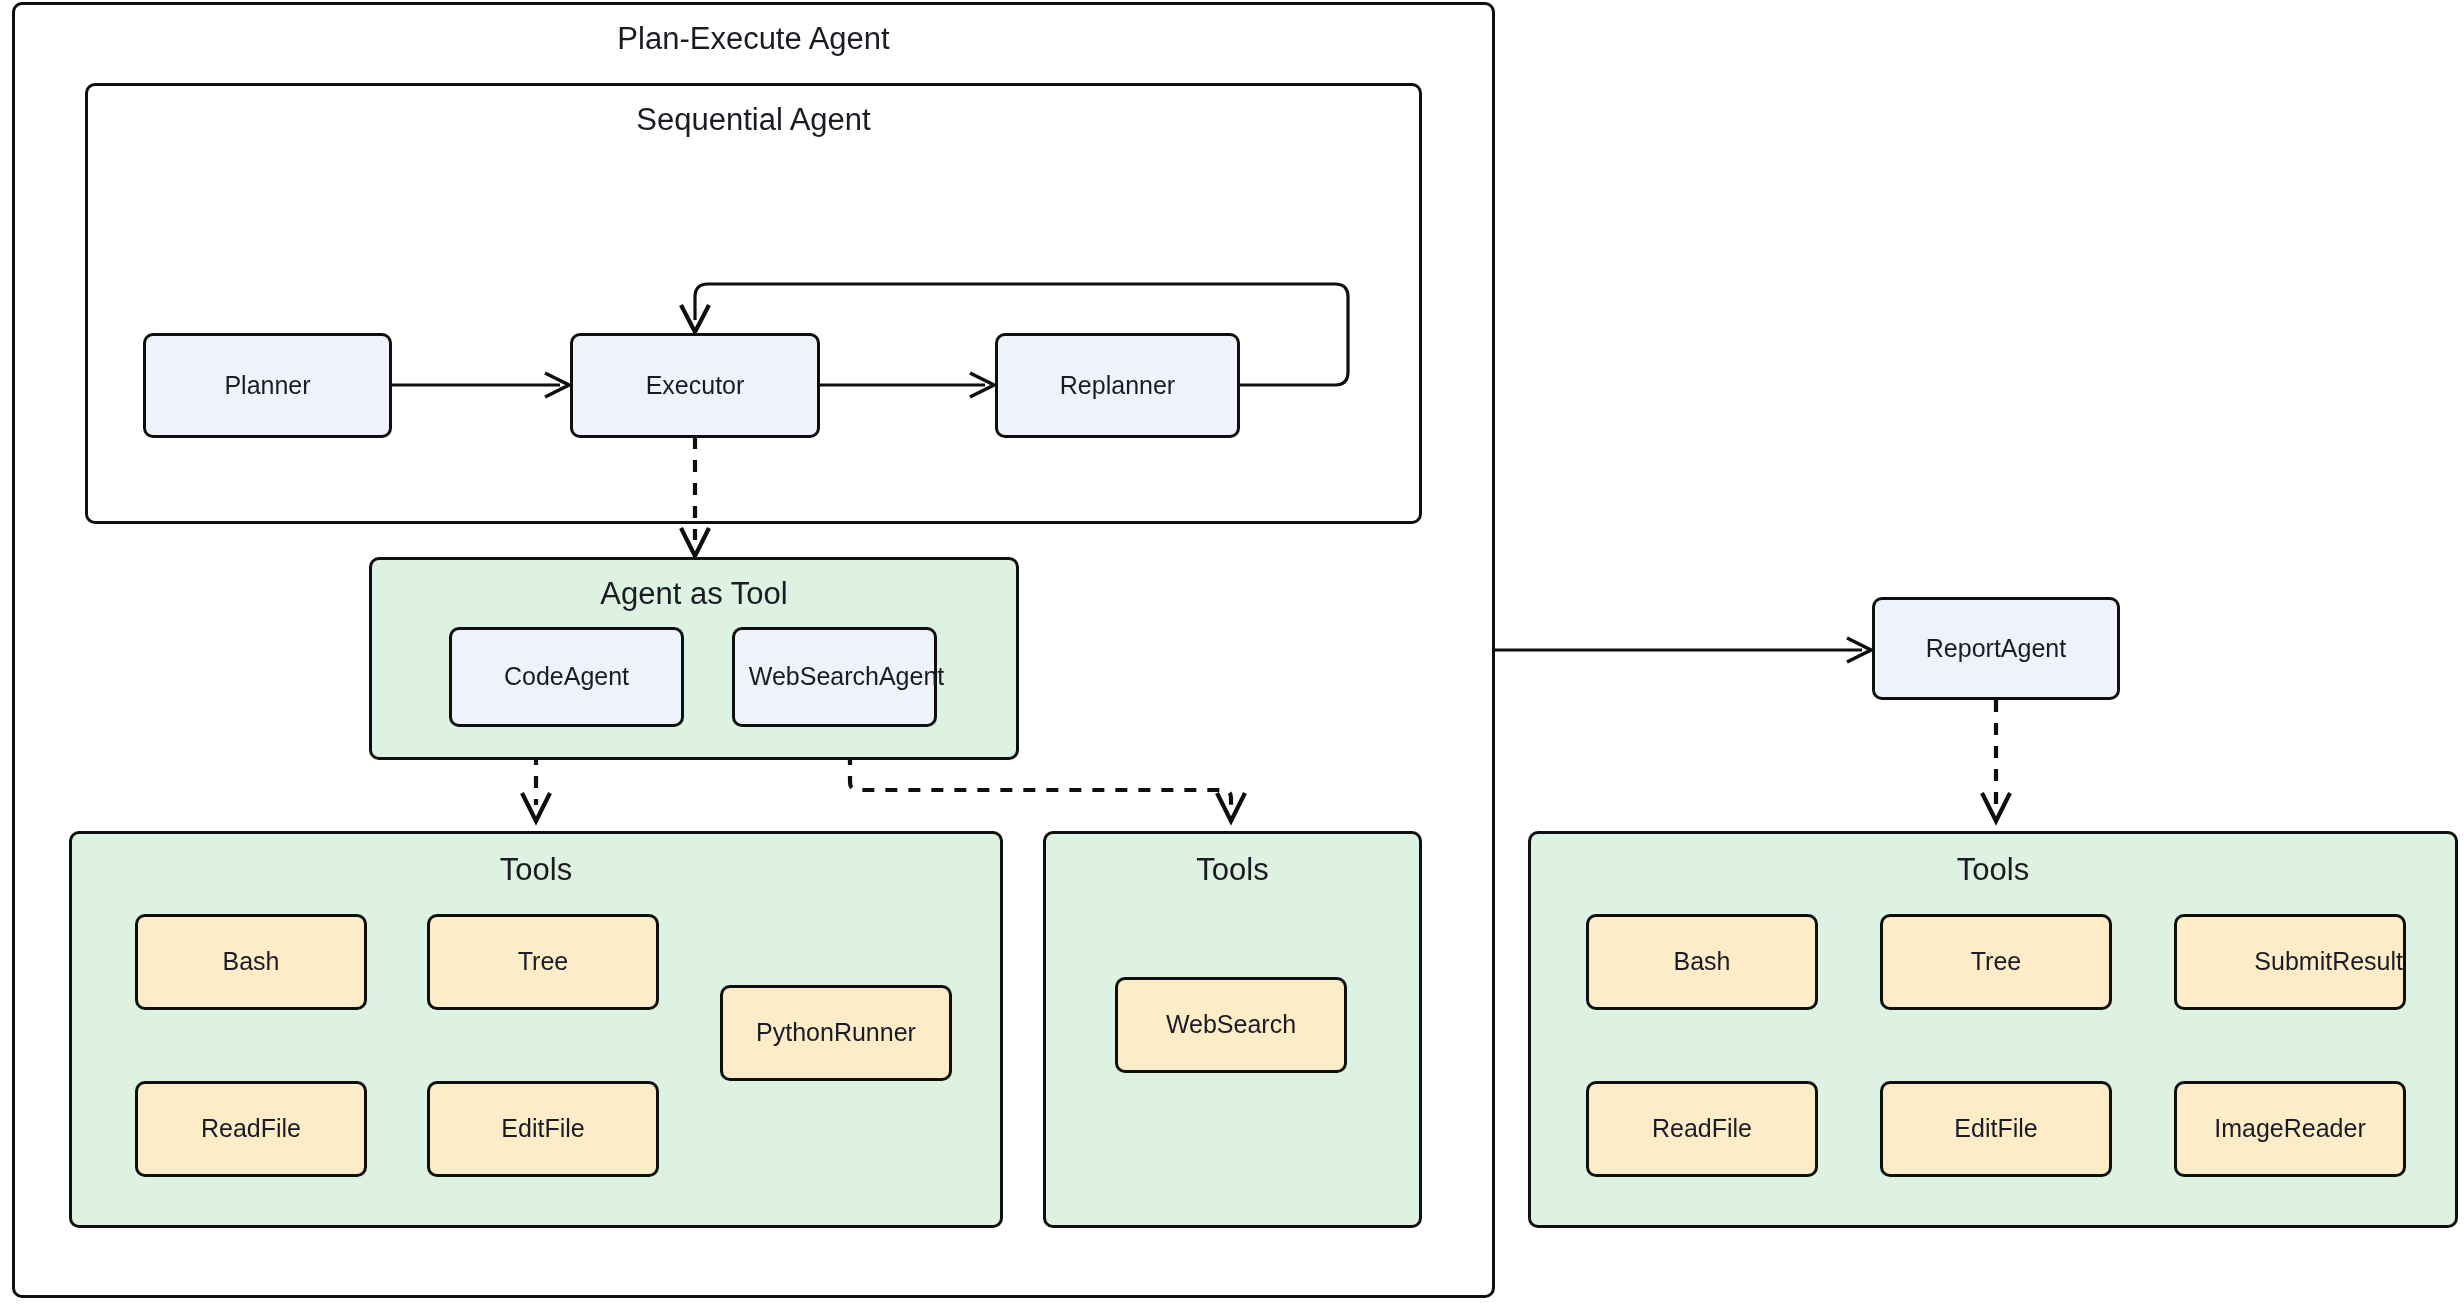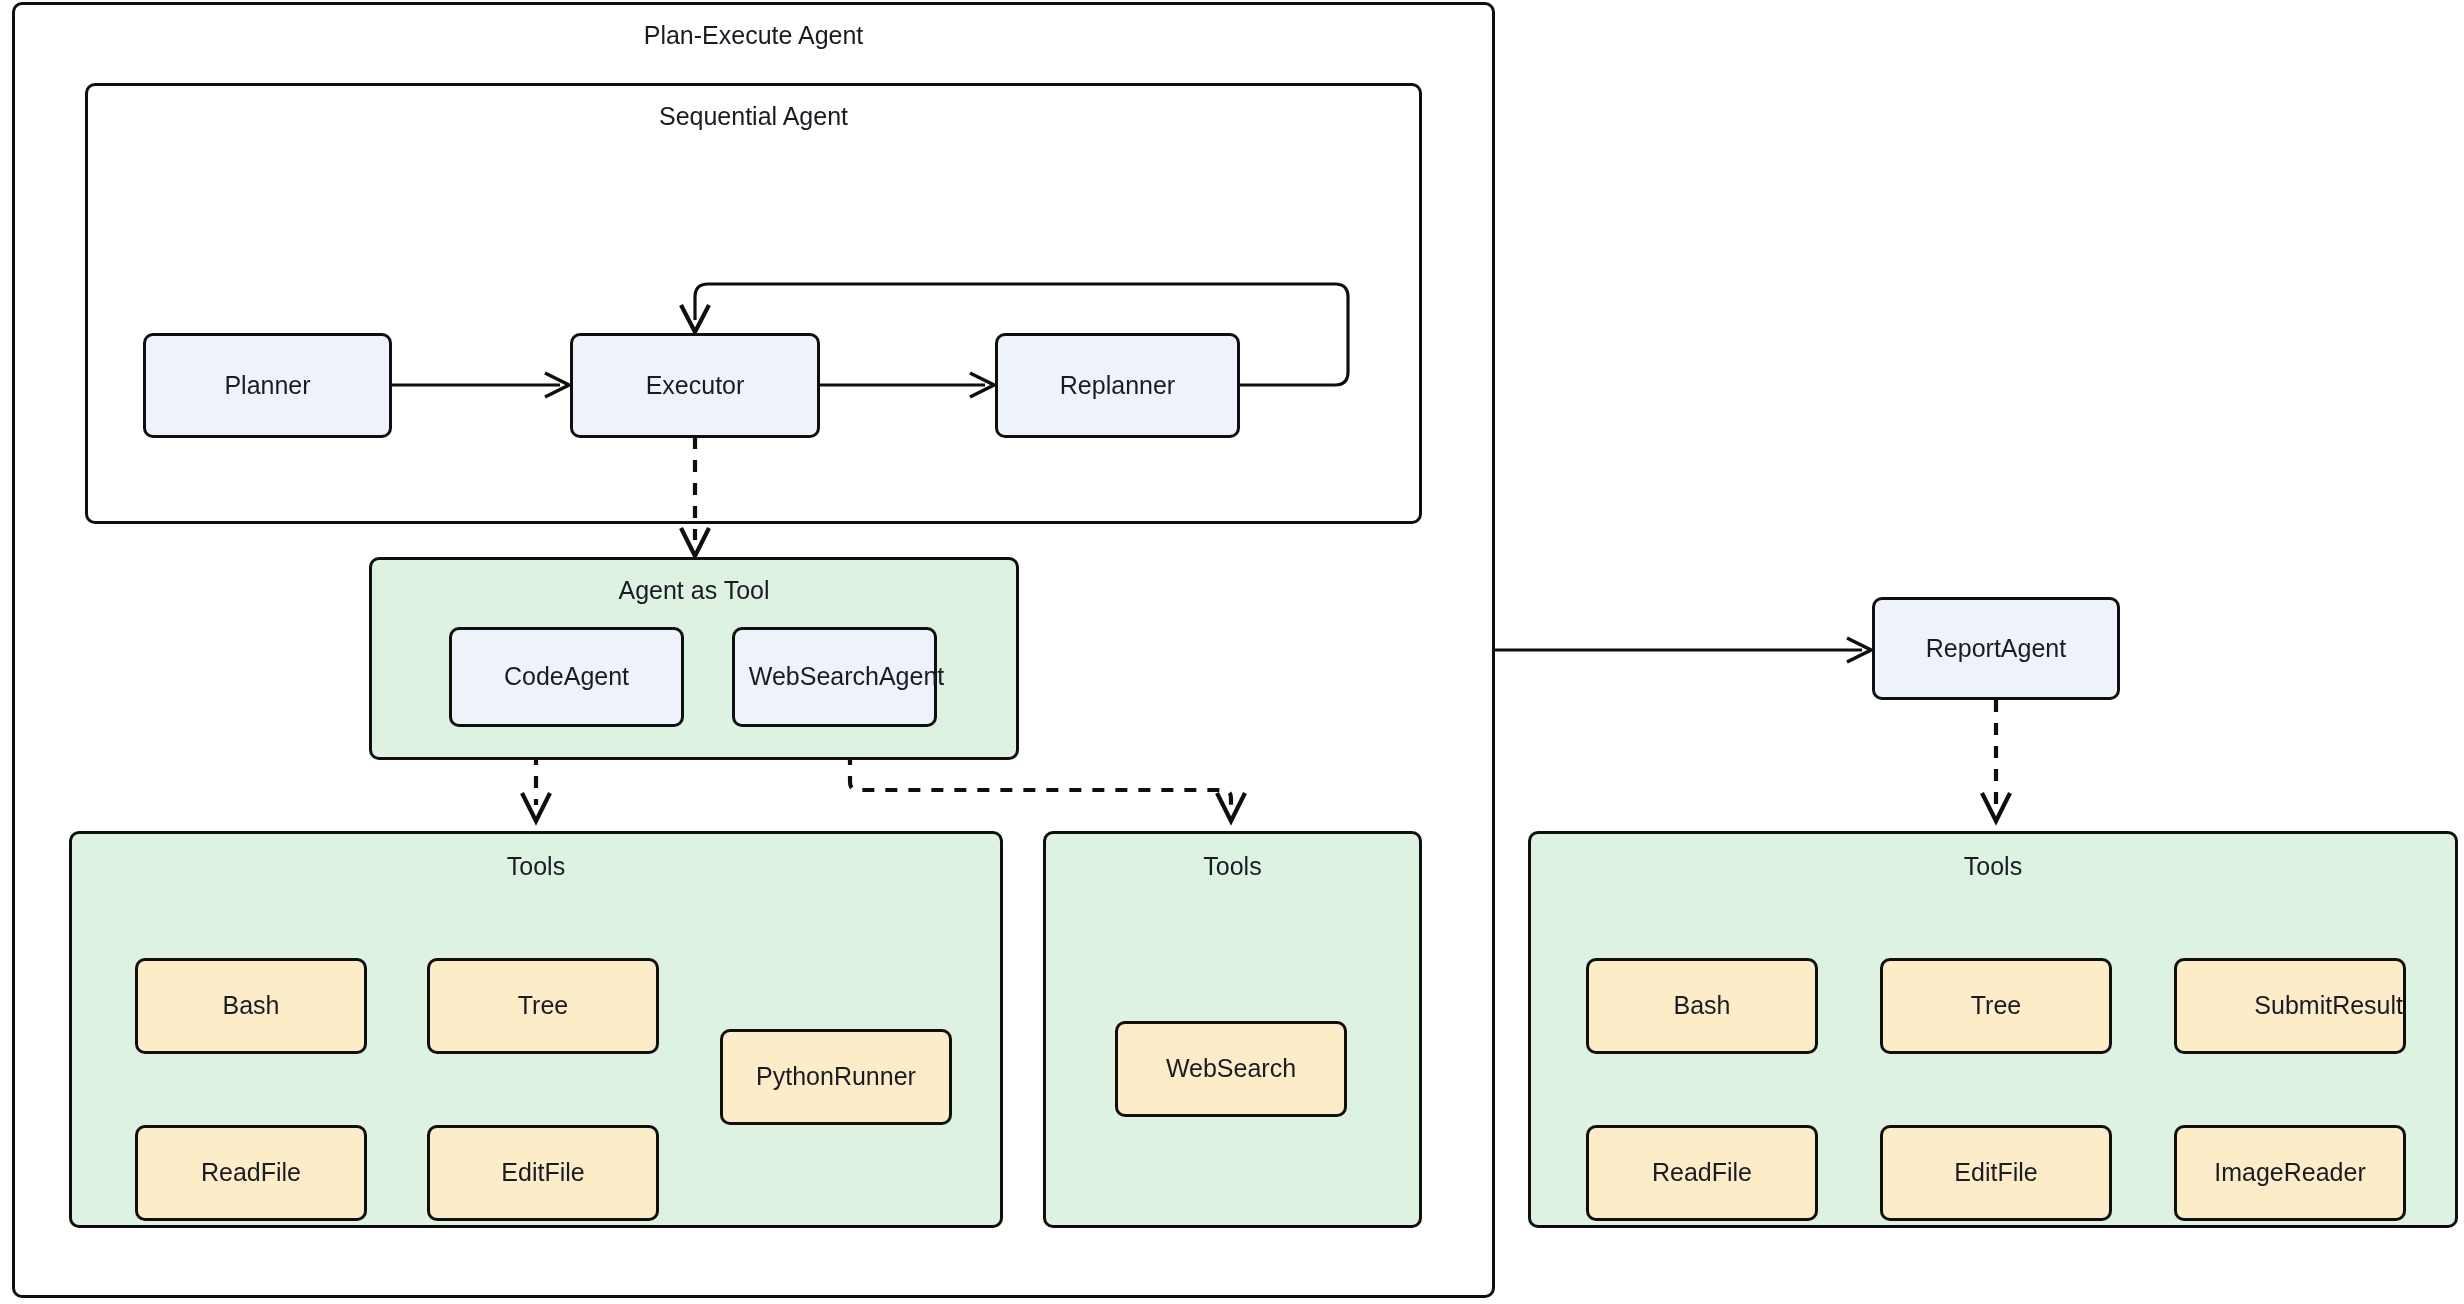--- a/index.html
+++ b/index.html
@@ -29,7 +29,7 @@
     right: 0;
     text-align: center;
     color: #1b1b24;
-    font-size: 25px;
+    font-size: 31px;
     line-height: 1;
     white-space: nowrap;
     pointer-events: none;

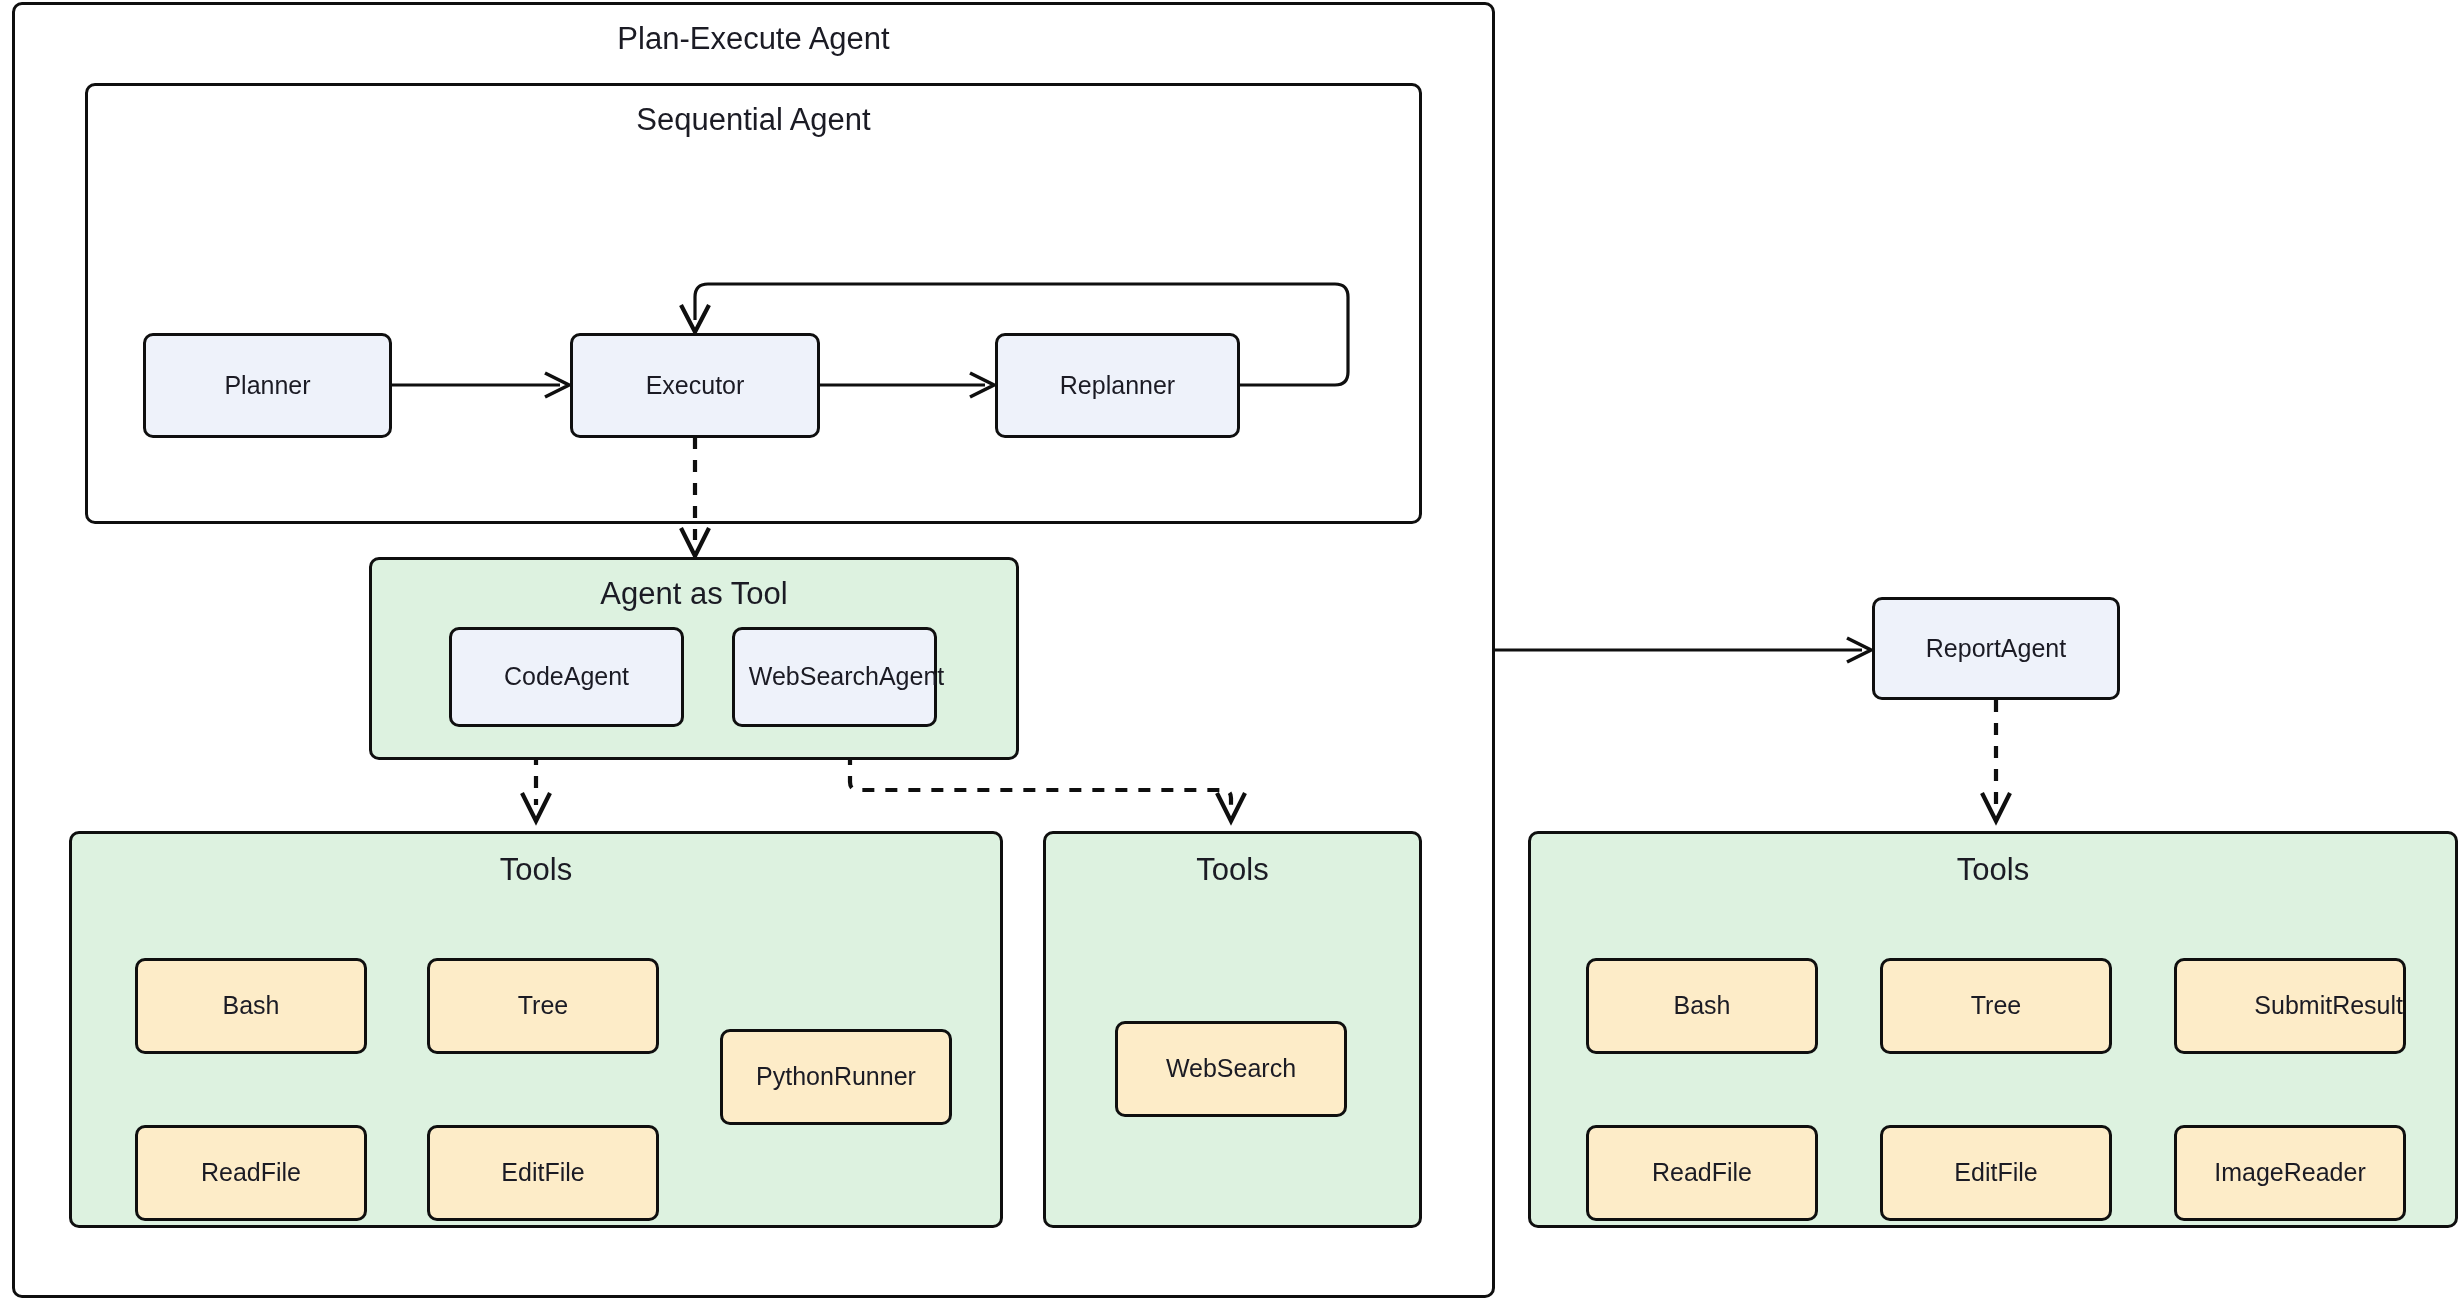--- a/index.html
+++ b/index.html
@@ -53,7 +53,7 @@
     white-space: nowrap;
   }
   .node.blue  { background: #eef2fa; }
-  .node.yellow{ background: #fdecc8; margin-top: 44px; }
+  .node.yellow{ background: #fdecc8; }
 
   
   #edges {

